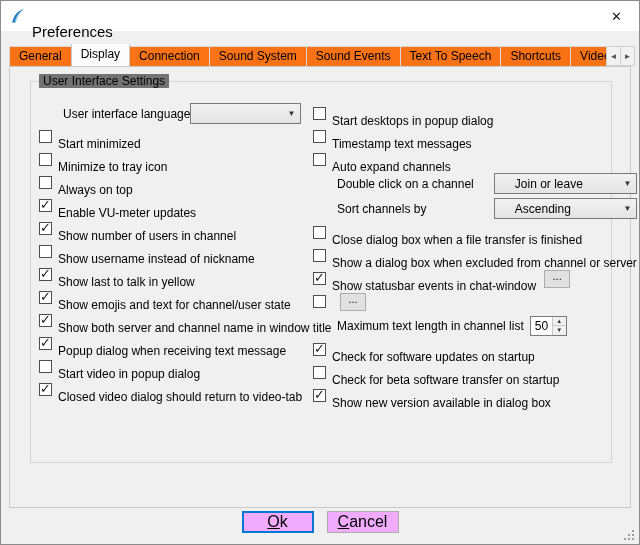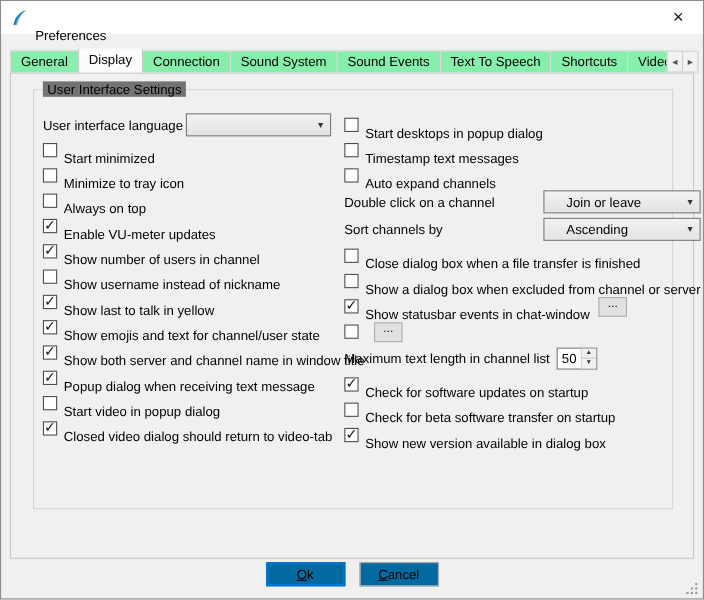--- a/index.html
+++ b/index.html
@@ -20,7 +20,7 @@
     padding-left: 8px;
   }
   .app-icon { width: 17px; height: 17px; margin-right: 6px; flex: 0 0 auto; }
-  .title-text { font-size: 12px; margin-top: 31px; }
+  .title-text { font-size: 15px; margin-top: 31px; }
   .close-btn {
     margin-left: auto; width: 45px; height: 30px;
     display: flex; align-items: center; justify-content: center;

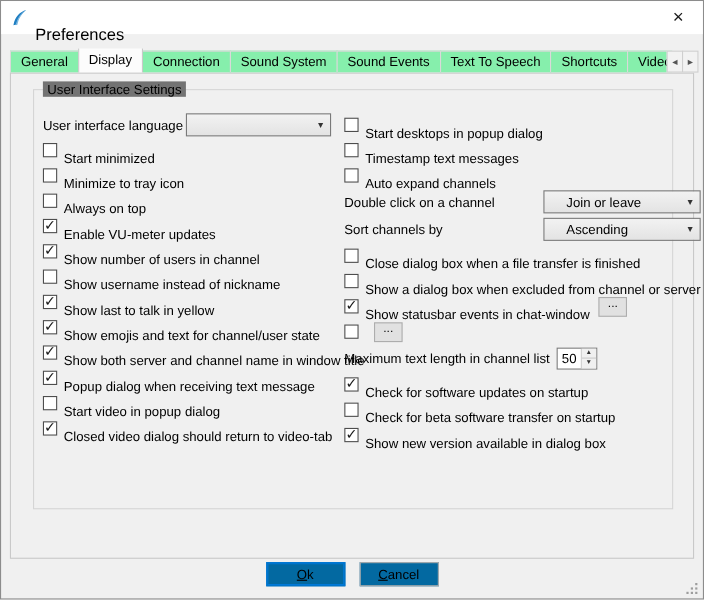--- a/index.html
+++ b/index.html
@@ -36,7 +36,7 @@
     flex: 0 0 auto;
     padding: 3px 9px 4px 9px;
     border: 1px solid #d9d9d9; border-bottom: none;
-    background: #86efac;
+    background: #f97316;
     height: 20px; line-height: 13px;
     margin-right: 0; white-space: nowrap;
   }

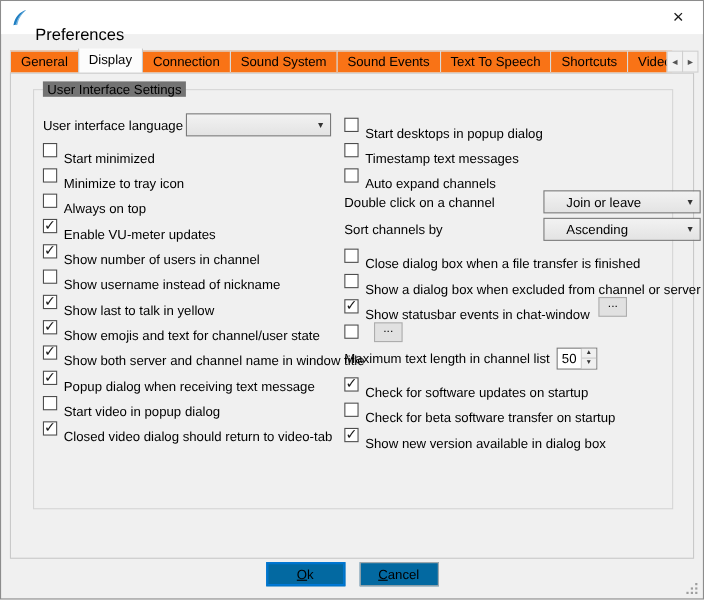--- a/index.html
+++ b/index.html
@@ -147,7 +147,7 @@
     width: 2px; height: 2px; background: #9d9d9d;
     box-shadow: 4px 0 #9d9d9d, 8px 0 #9d9d9d, 8px -4px #9d9d9d, 4px -4px #9d9d9d, 8px -8px #9d9d9d;
   }
-  .label-text { white-space: nowrap; }
+  .label-text { white-space: nowrap; margin-left: 24px; }
 </style>
 </head>
 <body>

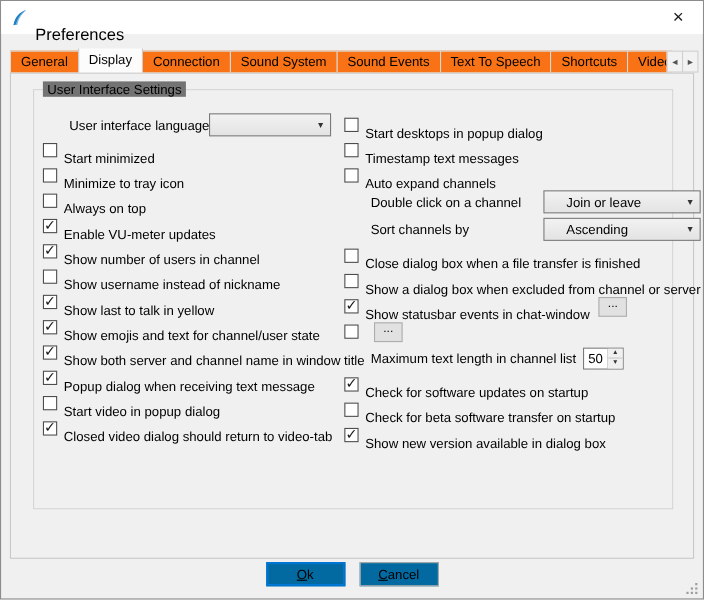--- a/index.html
+++ b/index.html
@@ -131,9 +131,9 @@
   }
   .btn {
     width: 72px; height: 22px;
-    background: #0369a1; border: 1px solid #adadad;
-    display: flex; align-items: center; justify-content: center;
-    font-size: 12px;
+    background: #f0abfc; border: 1px solid #adadad;
+    display: flex; align-items: center; justify-content: center;
+    font-size: 16px;
   }
   .btn.default {
     border: 1px solid #0078d7;

